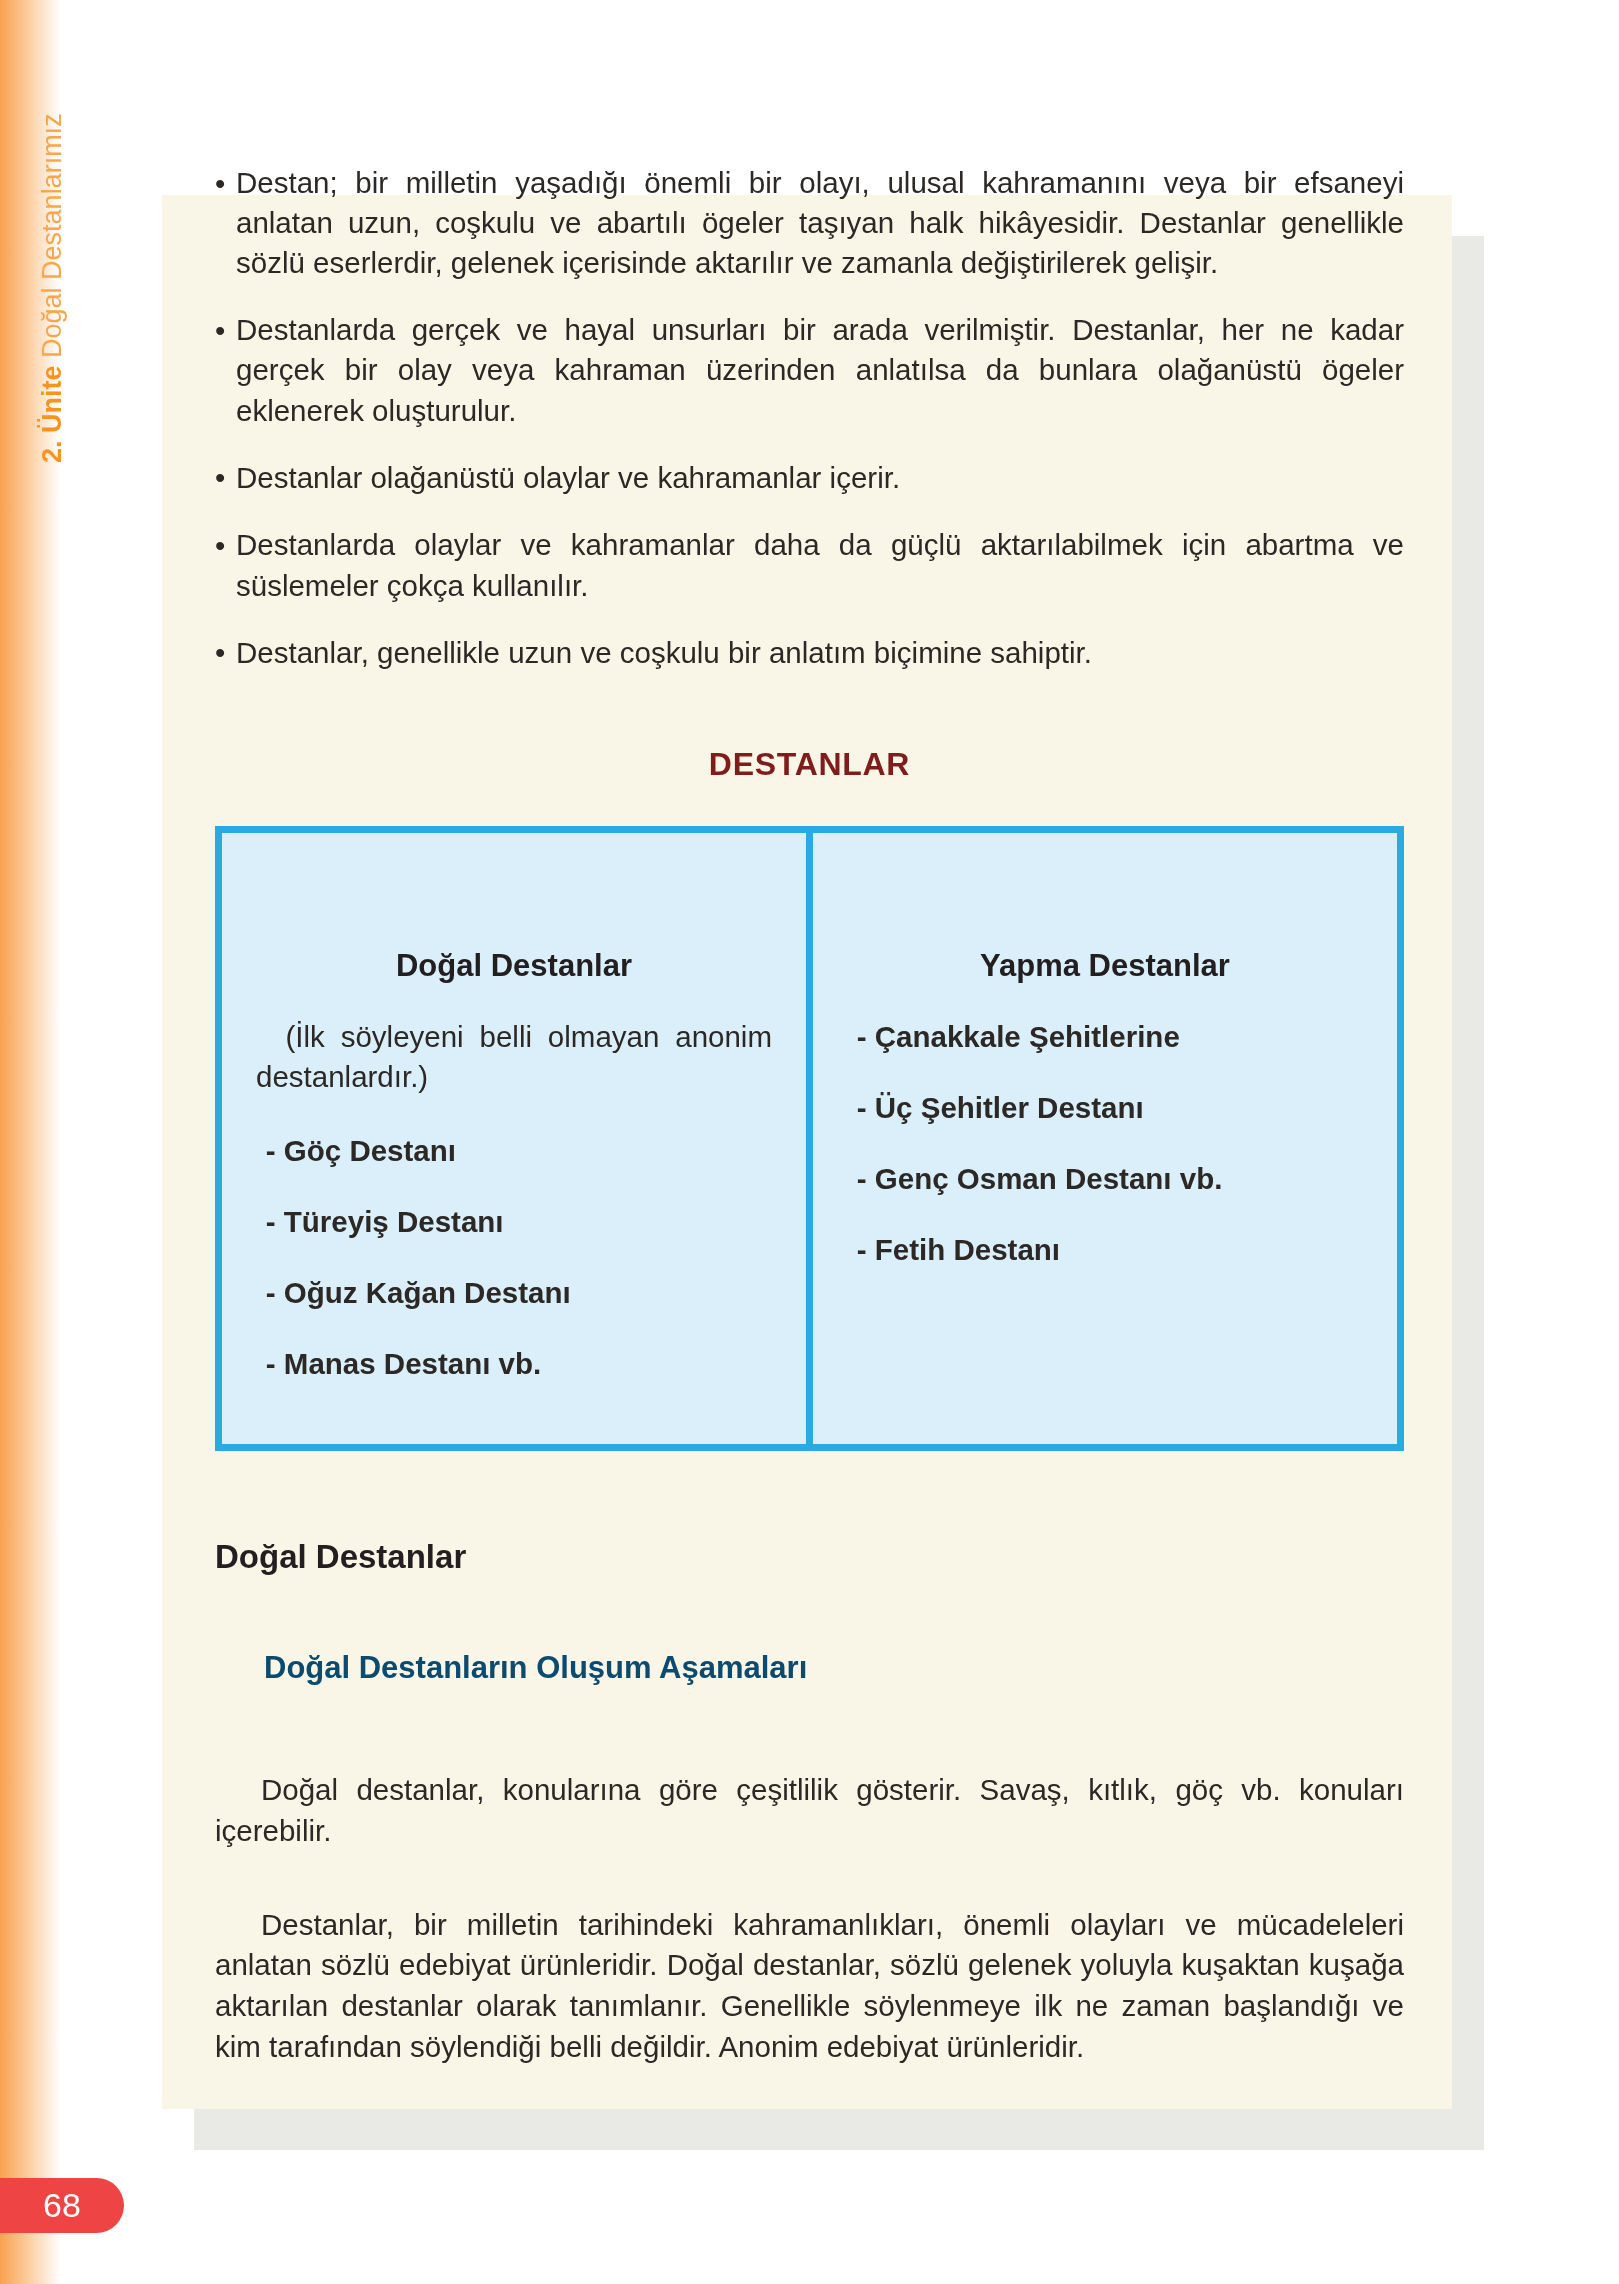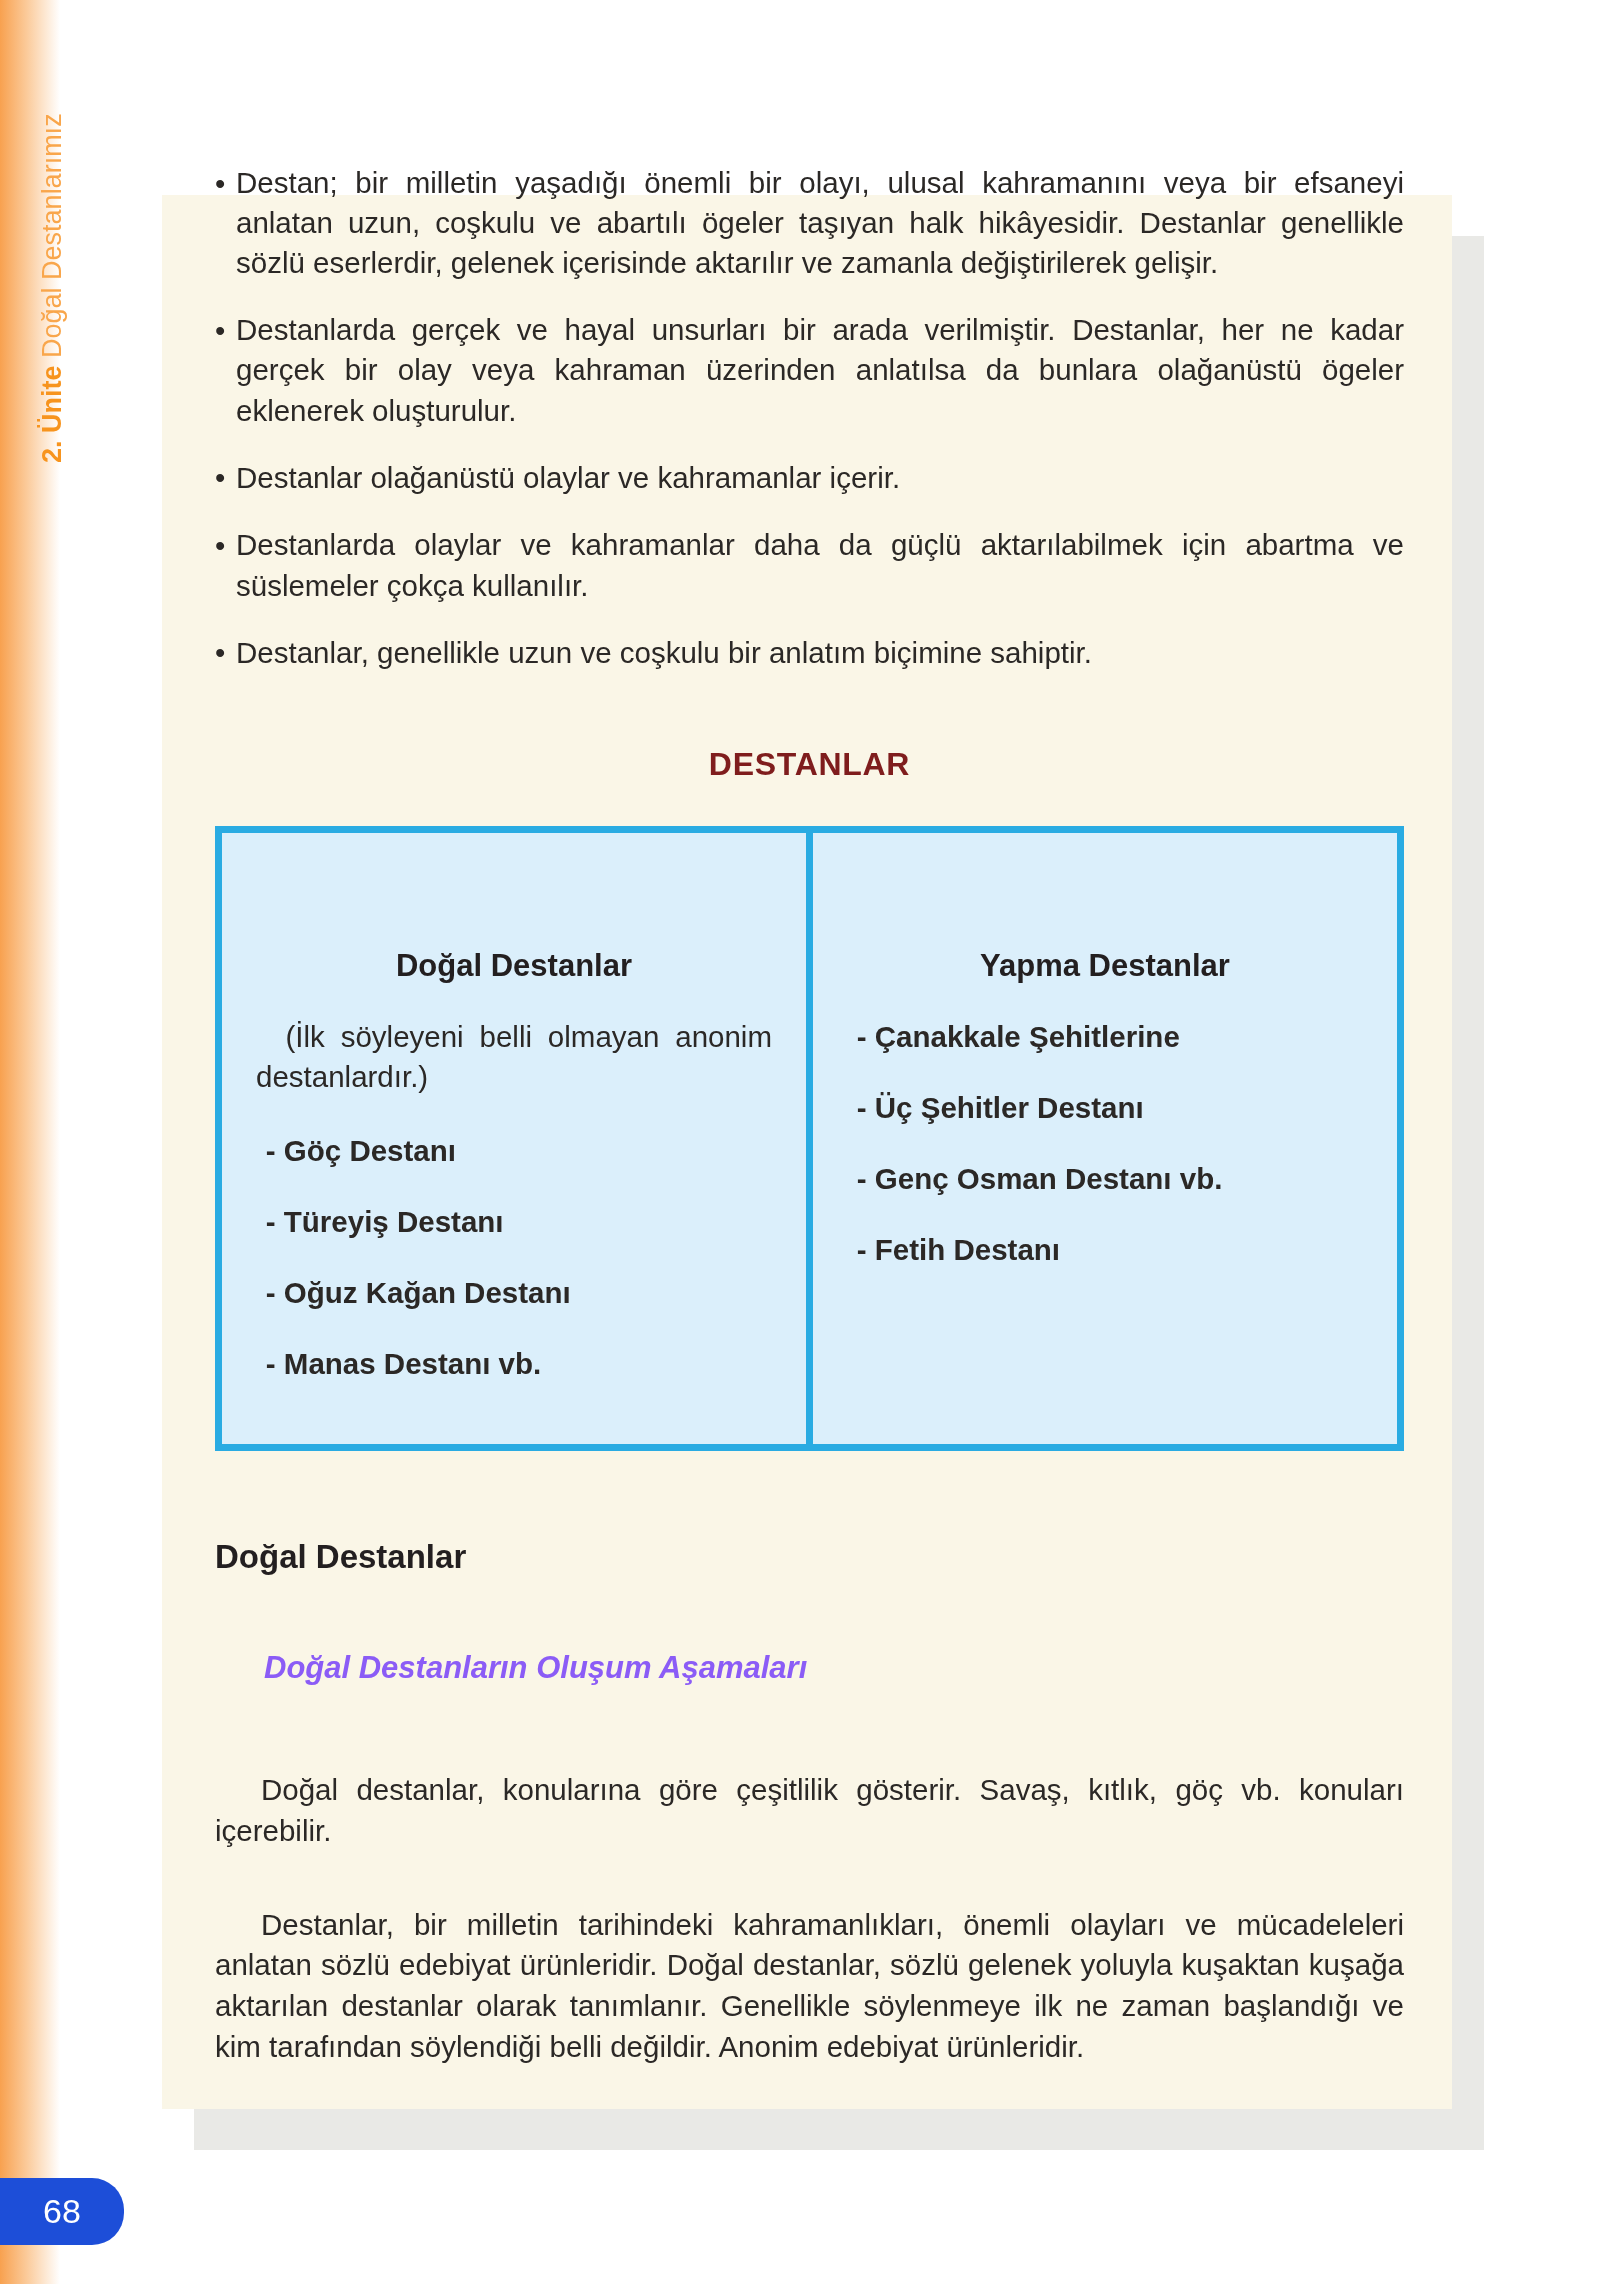--- a/index.html
+++ b/index.html
@@ -77,7 +77,7 @@
   .cell-list li:last-child { margin-bottom: 0; }
 
   .sec-heading { margin: 84px 0 0 0; font-size: 33px; font-weight: bold; color: #231f20; }
-  .sec-subheading { margin: 67px 0 0 49px; font-size: 31px; font-weight: bold; color: #8b5cf6; font-style: italic; }
+  .sec-subheading { margin: 67px 0 0 49px; font-size: 31px; font-weight: bold; color: #0c4a6e; }
   .para { margin: 53px 0 0 0; text-align: justify; text-indent: 46px; line-height: 1.38; }
   .para.second { margin-top: 81px; }
 

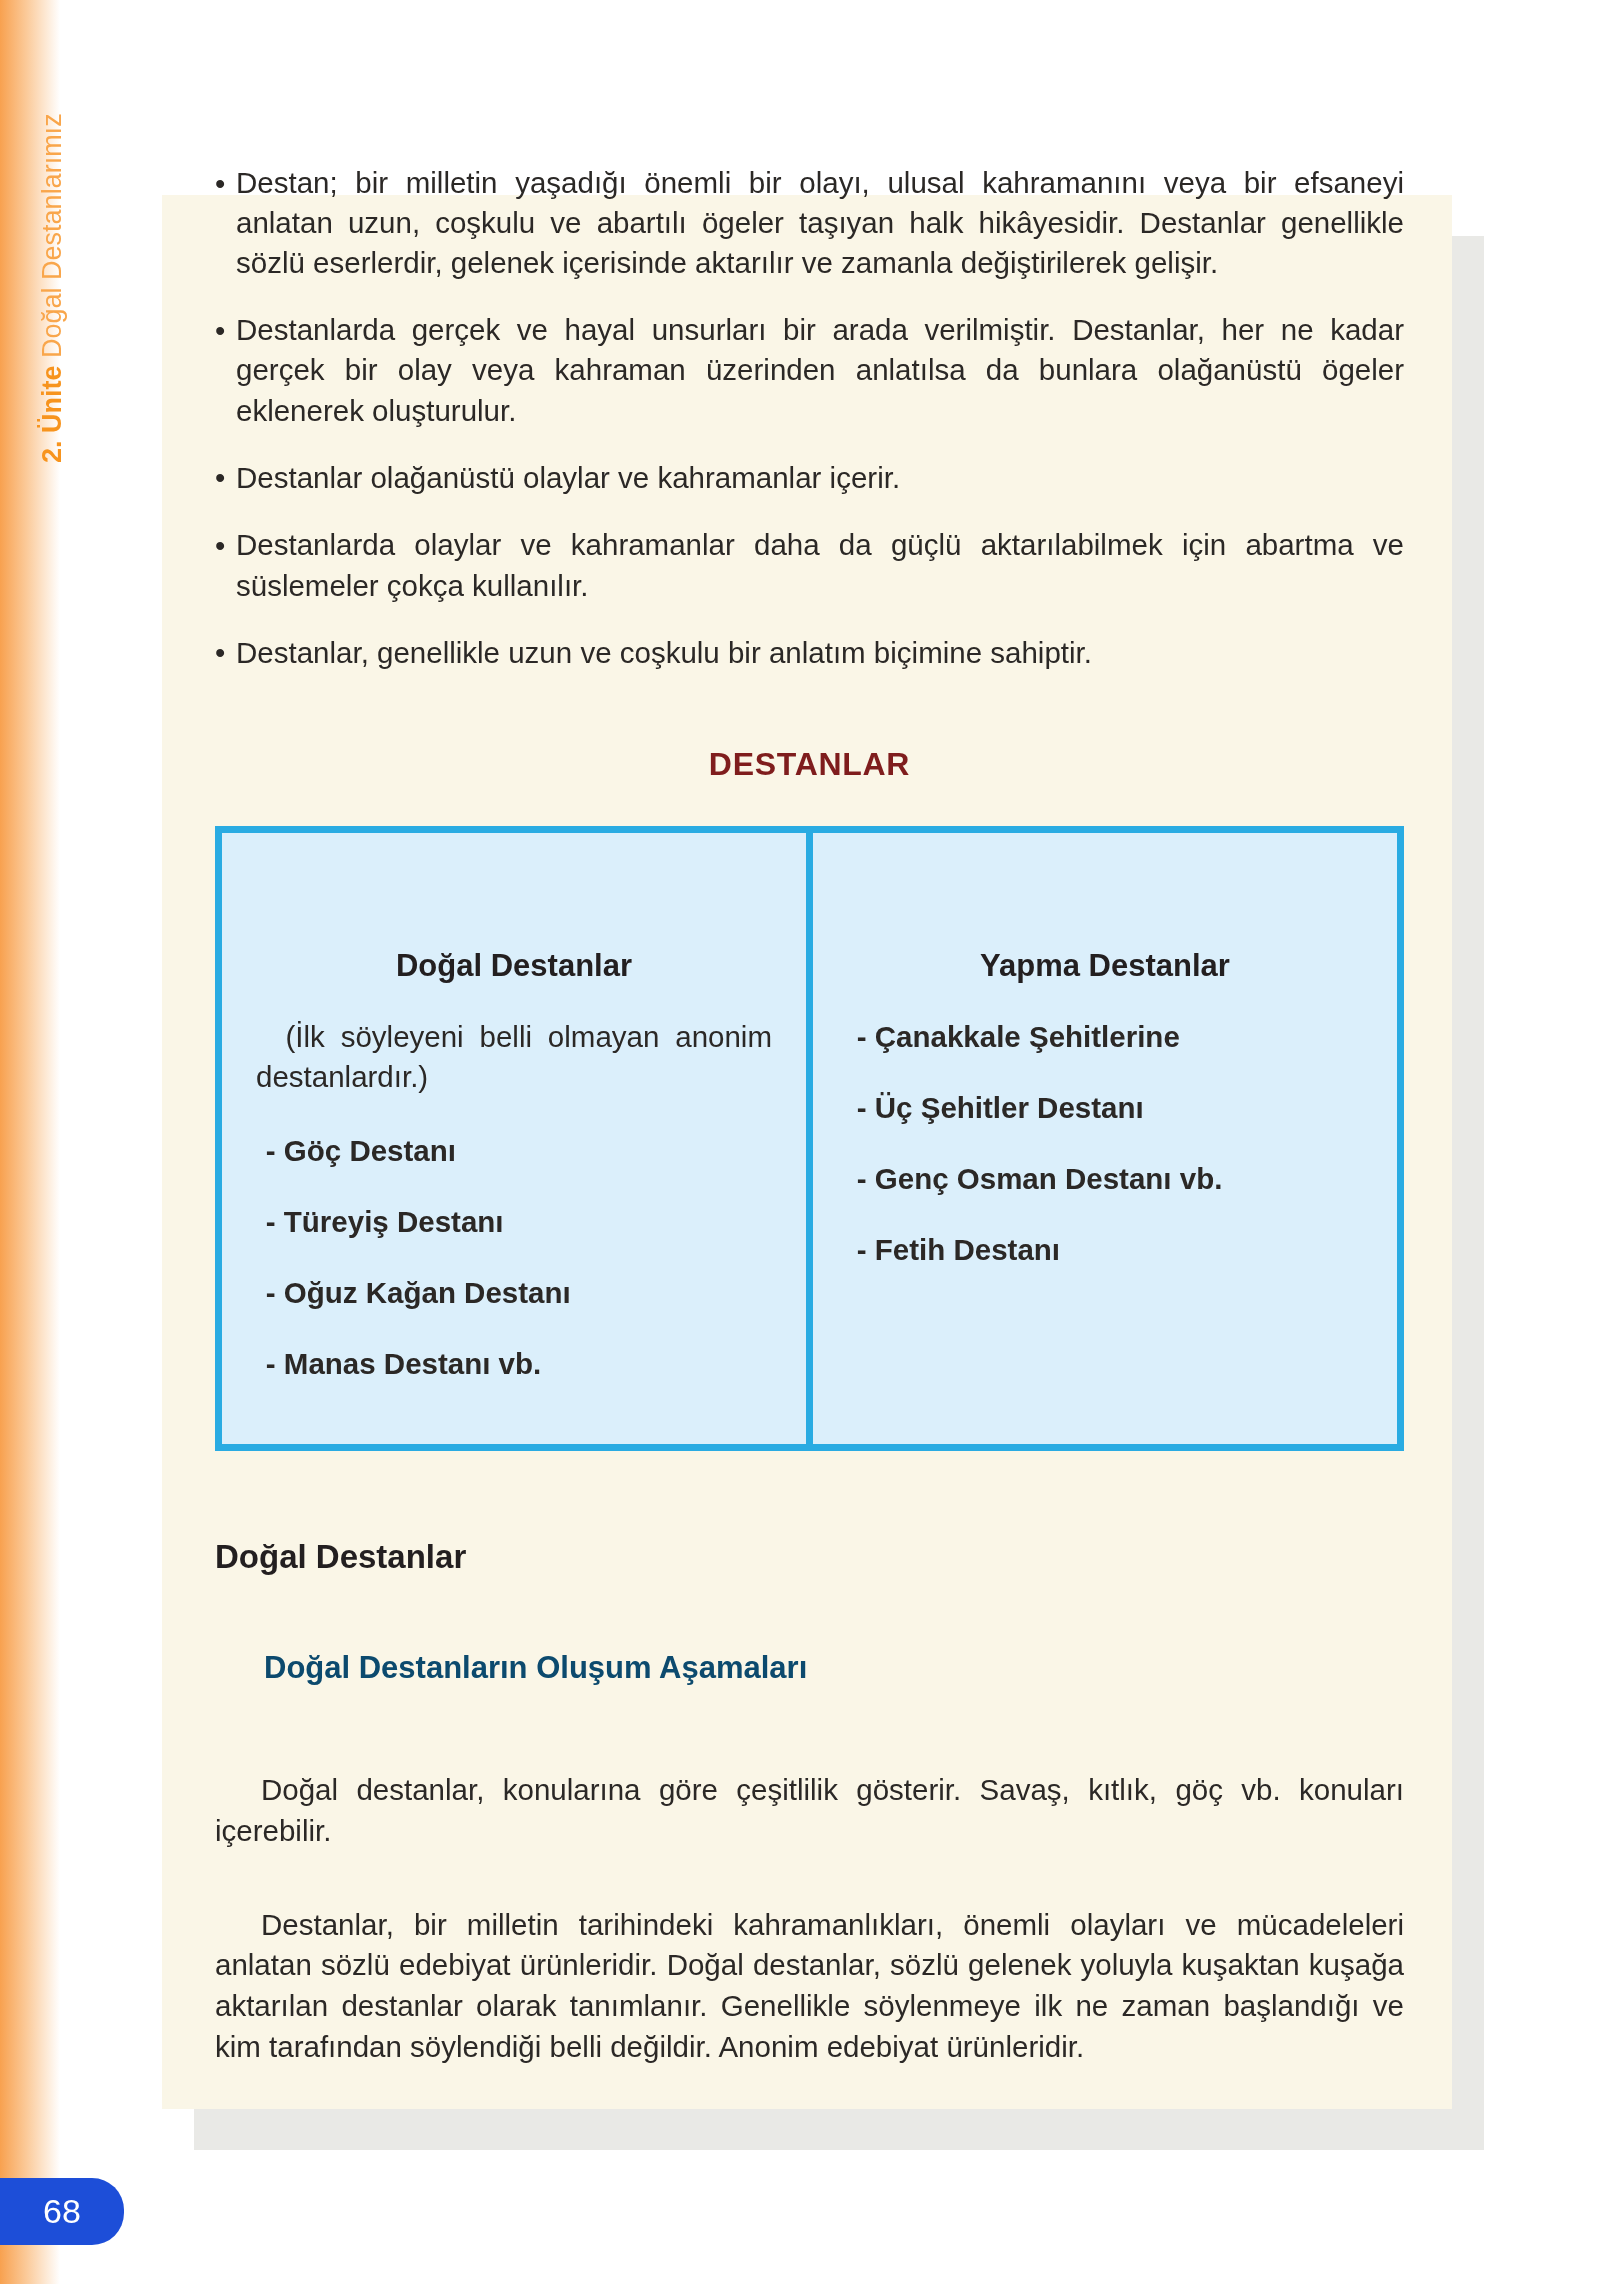--- a/index.html
+++ b/index.html
@@ -84,8 +84,8 @@
   
   .page-pill {
     position: absolute; left: 0; top: 2178px;
-    width: 124px; height: 67px;
-    background: #1d4ed8;
+    width: 124px; height: 55px;
+    background: #ef4444;
     border-radius: 0 32px 32px 0;
     display: flex; align-items: center; justify-content: center;
     color: #ffffff; font-size: 34px;

